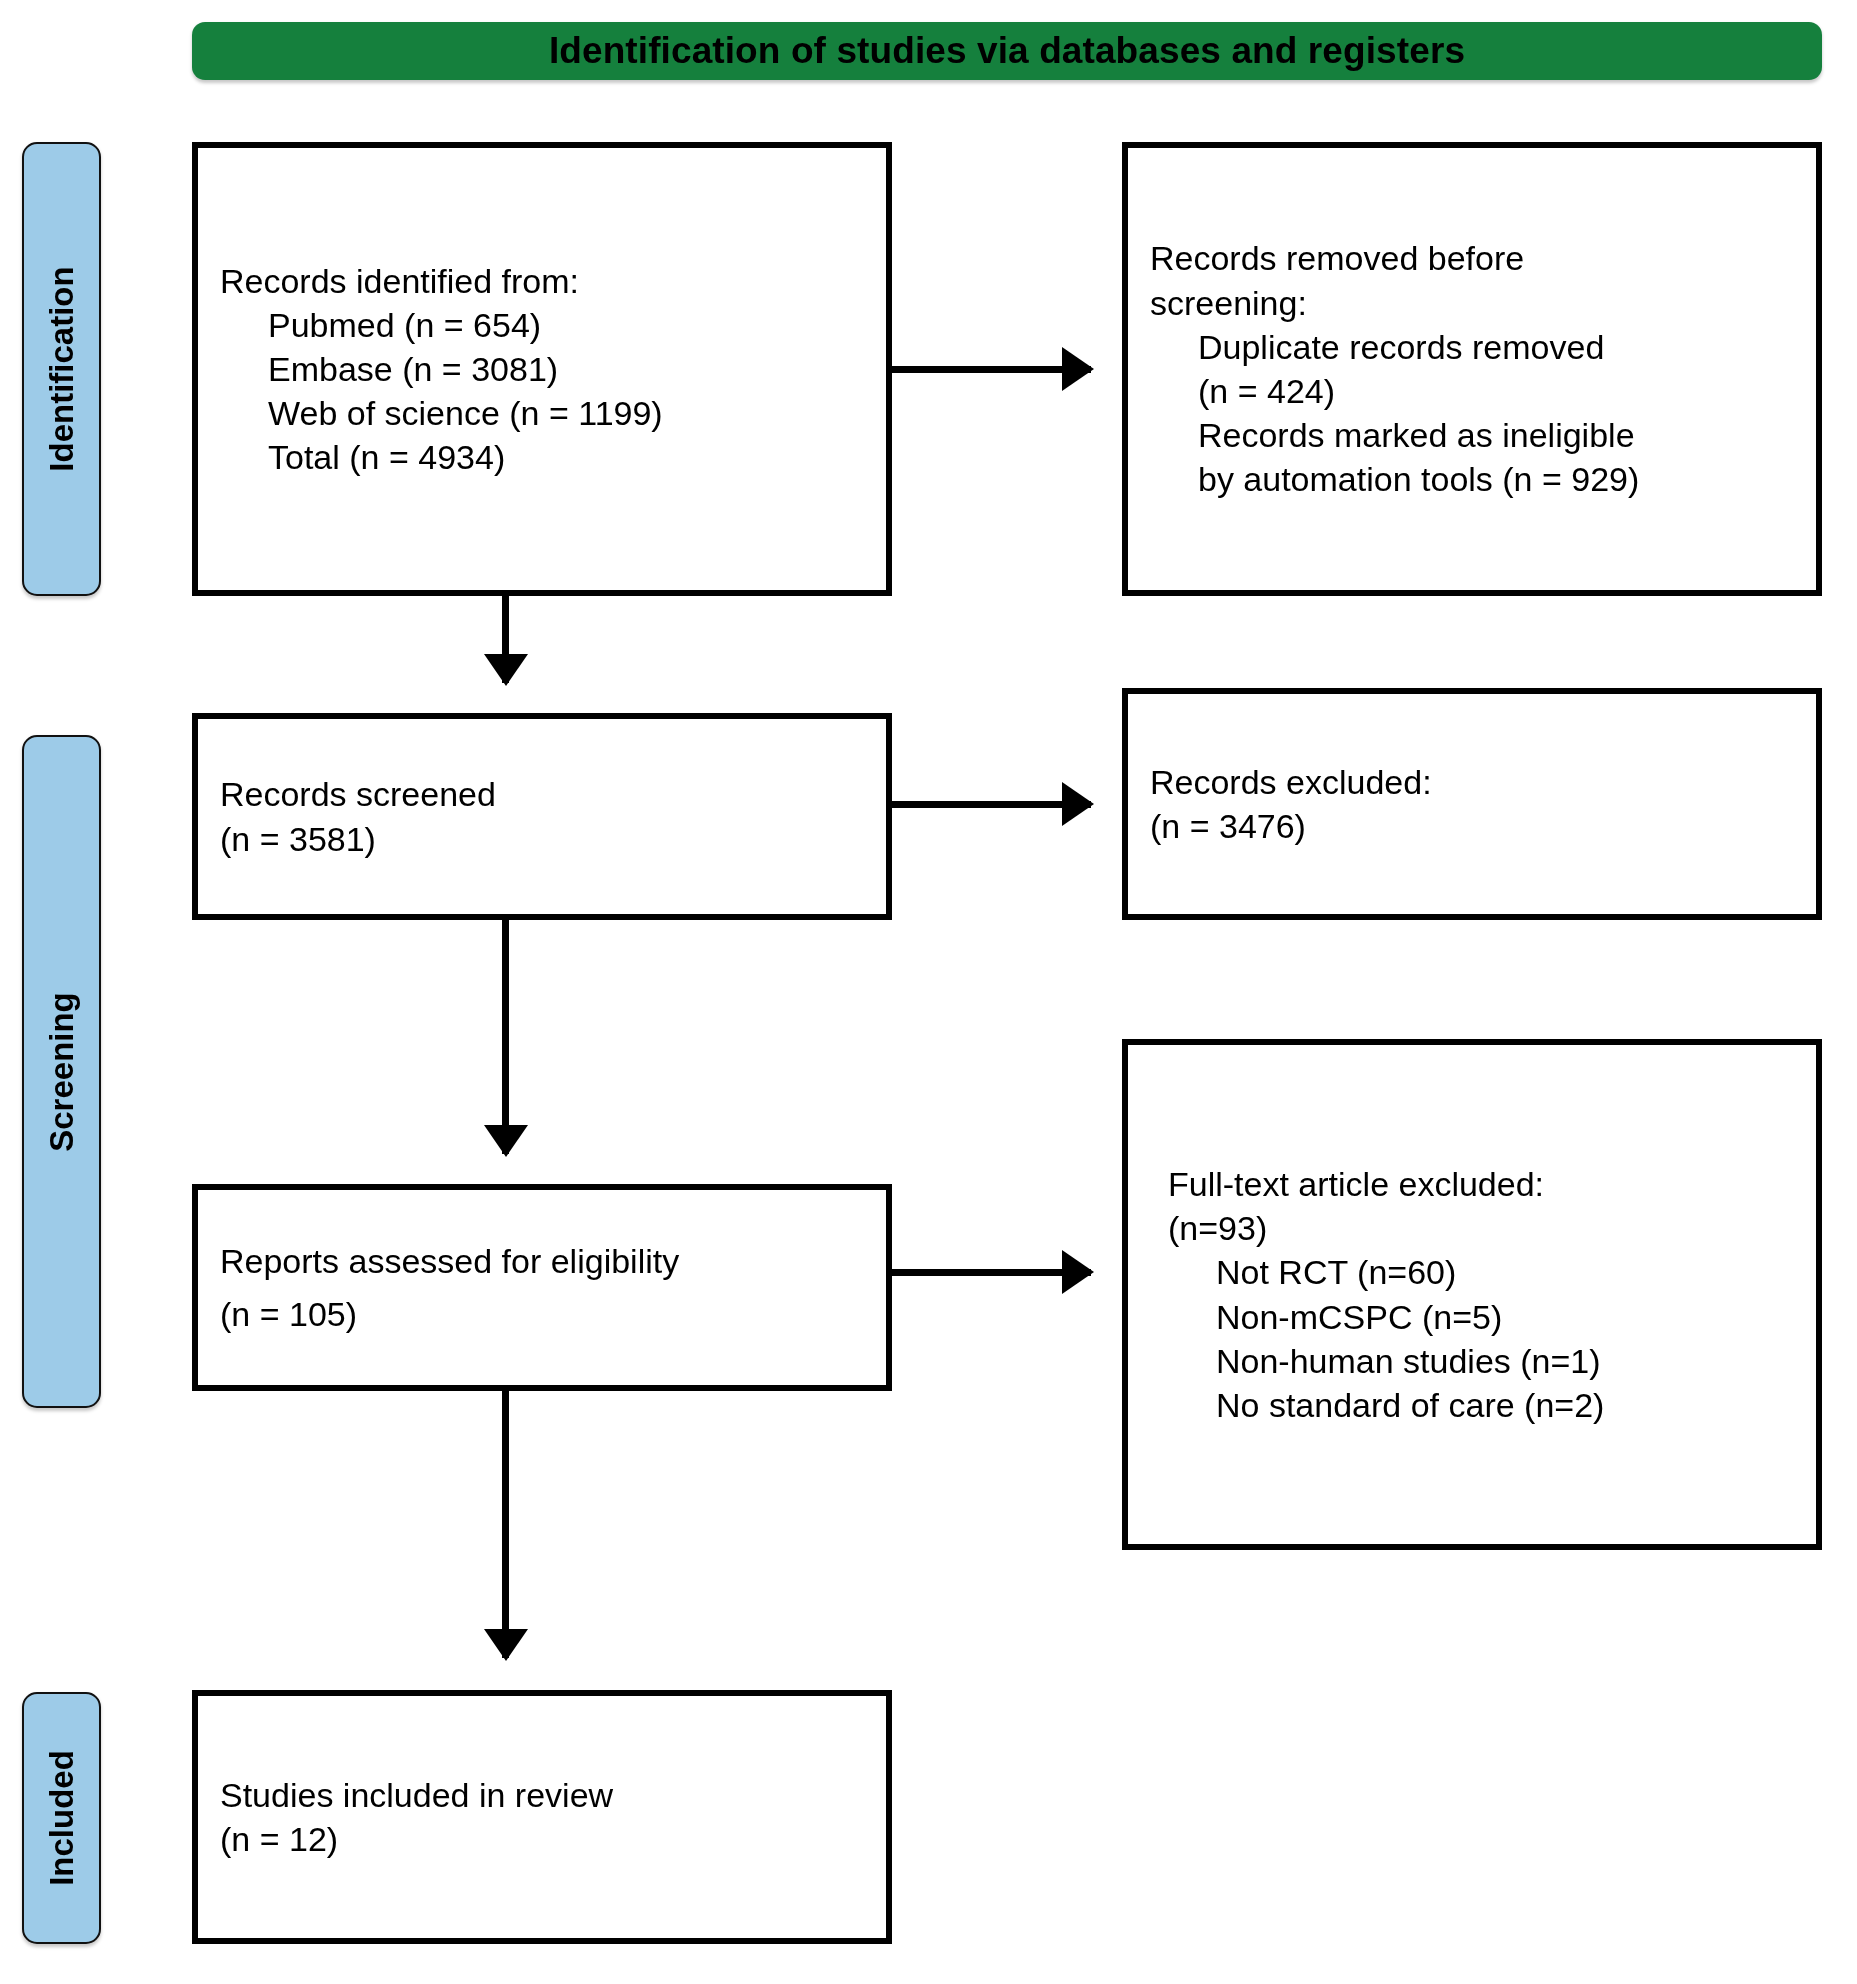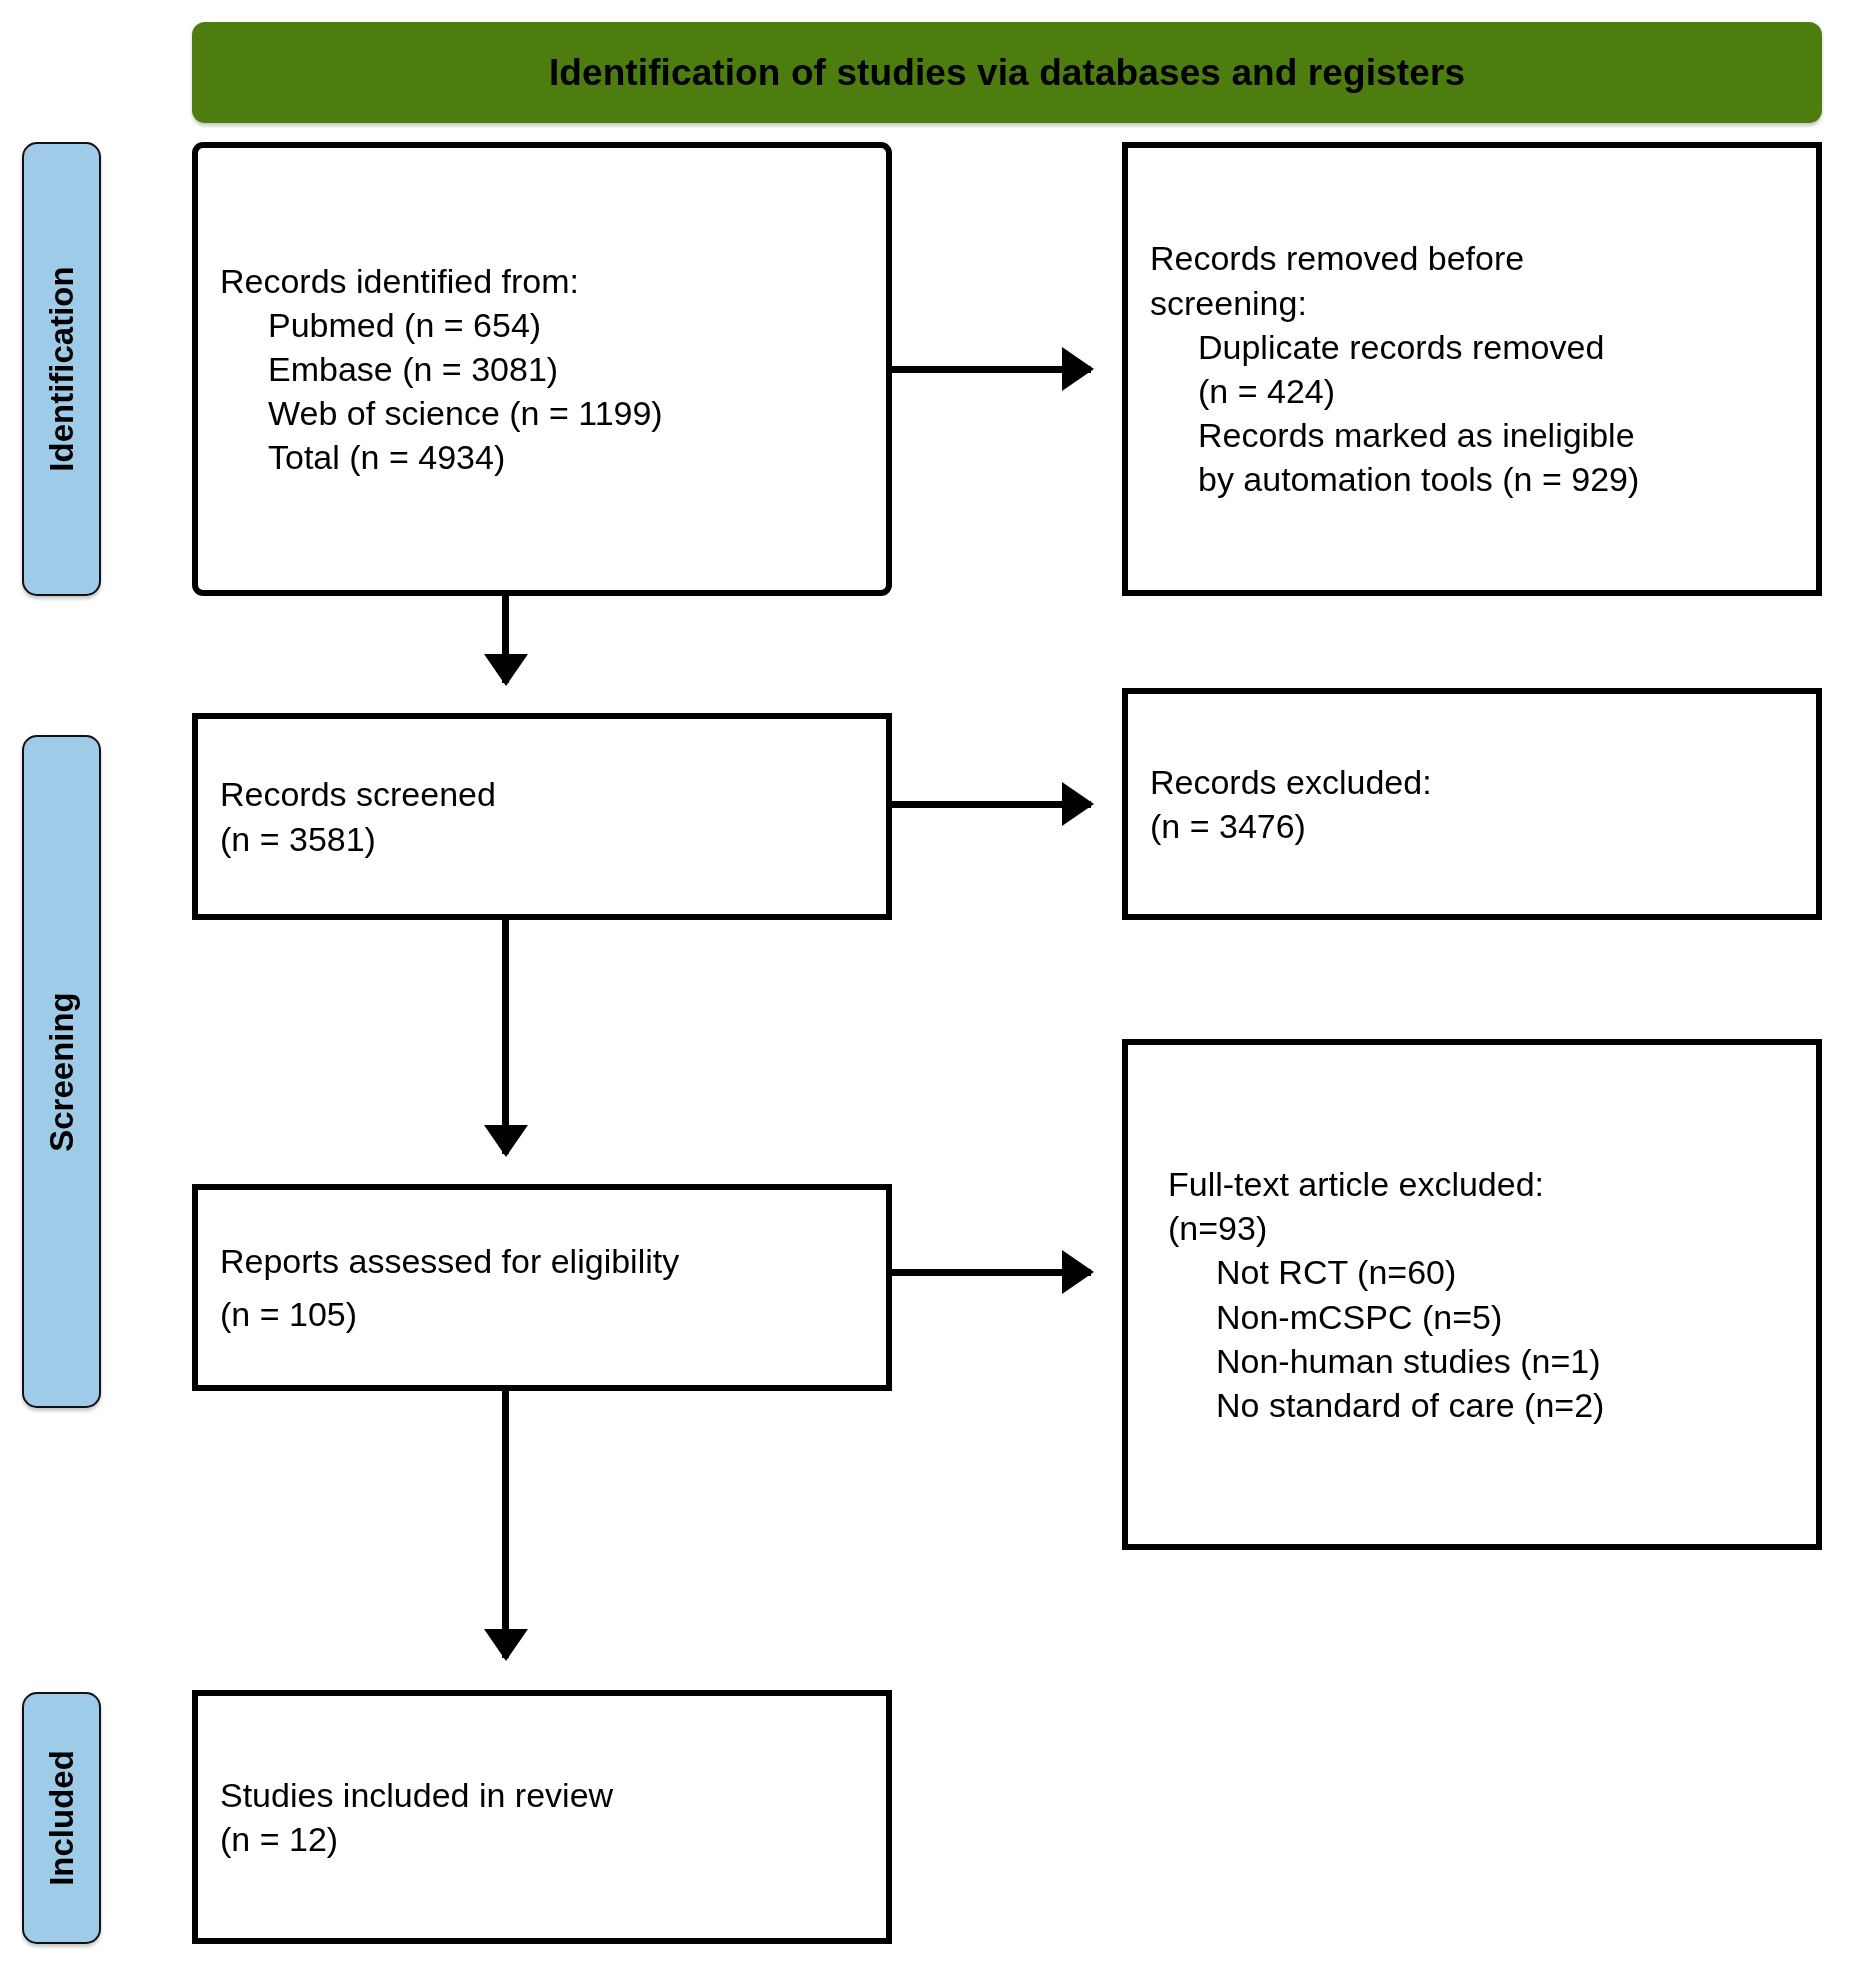--- a/index.html
+++ b/index.html
@@ -22,8 +22,8 @@
     left: 192px;
     top: 22.4px;
     width: 1630px;
-    height: 101px;
-    background: #4d7c0f;
+    height: 58px;
+    background: #15803d;
     border-radius: 13px;
     display: flex;
     align-items: center;

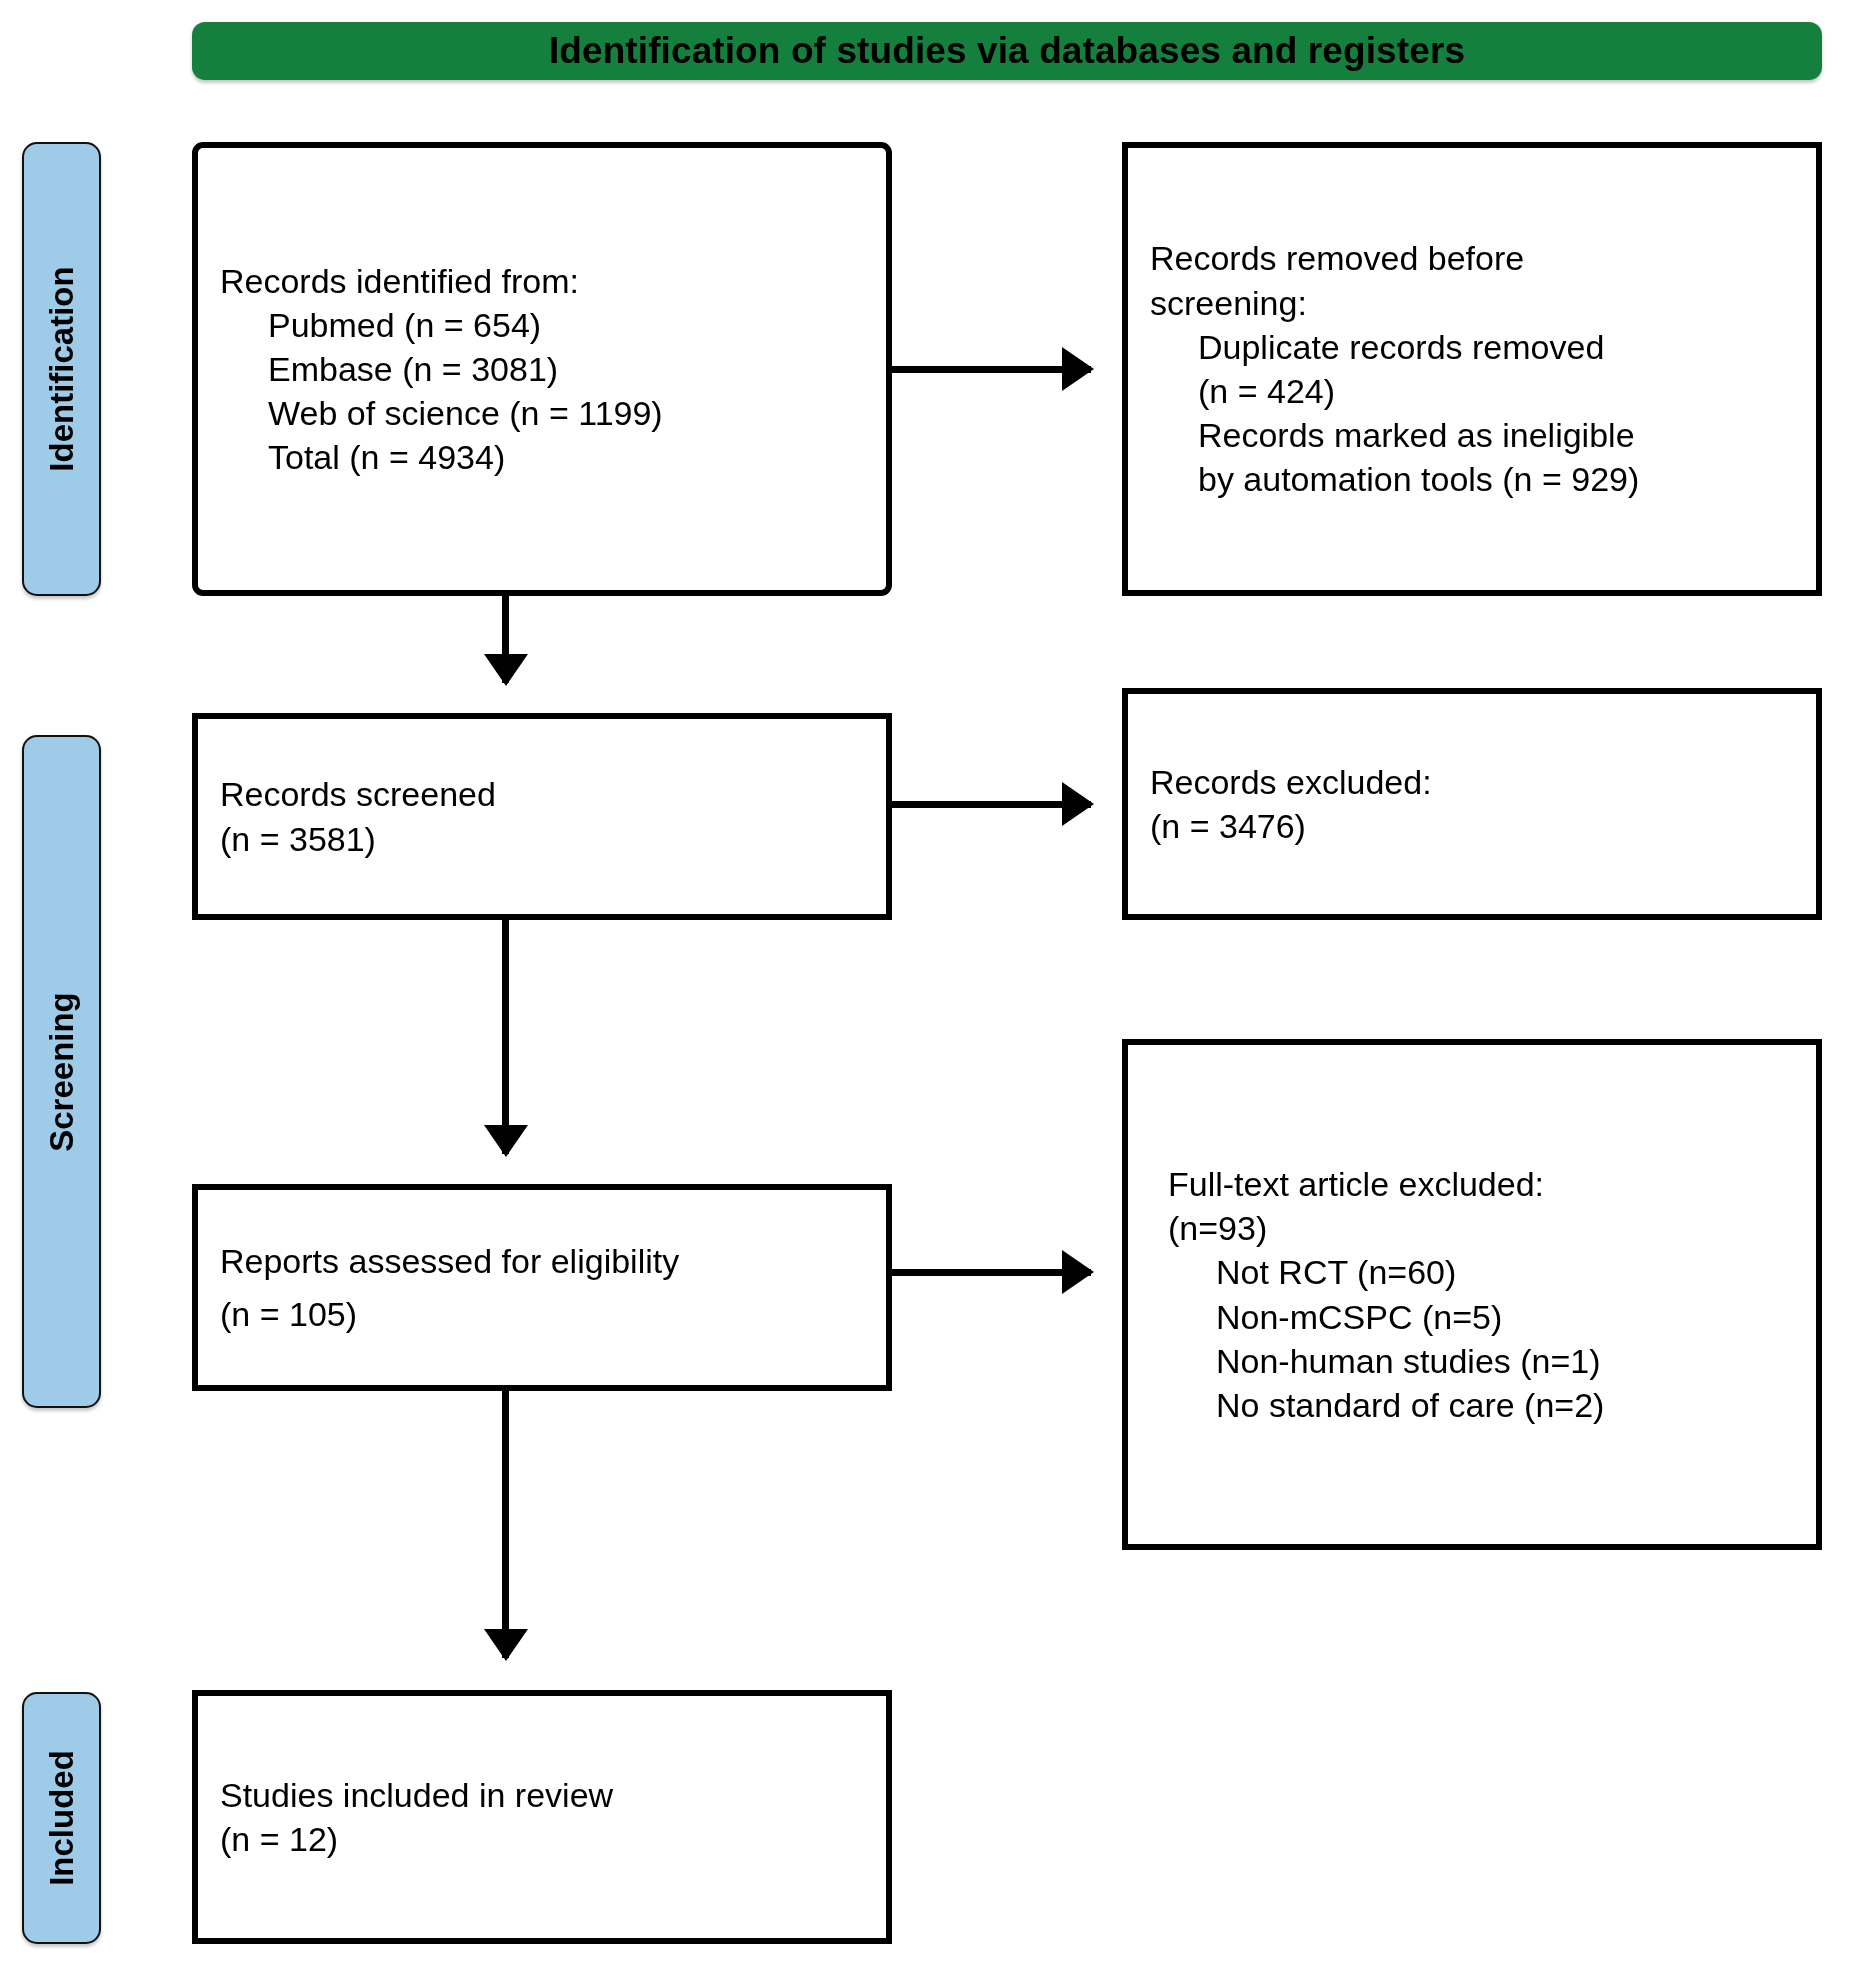--- a/index.html
+++ b/index.html
@@ -81,7 +81,7 @@
   .box .line.ind { padding-left: 48px; }
   .box .line.wrapcont { padding-left: 48px; }
 
-  .box-identified   { left: 192px;  top: 142px;  width: 700px; height: 454px; border-radius: 11px; }
+  .box-identified   { left: 192px;  top: 142px;  width: 700px; height: 454px; }
   .box-removed      { left: 1122px; top: 142px;  width: 700px; height: 454px; }
   .box-screened     { left: 192px;  top: 713px; width: 700px; height: 207px; }
   .box-excluded     { left: 1122px; top: 688px; width: 700px; height: 232px; }

